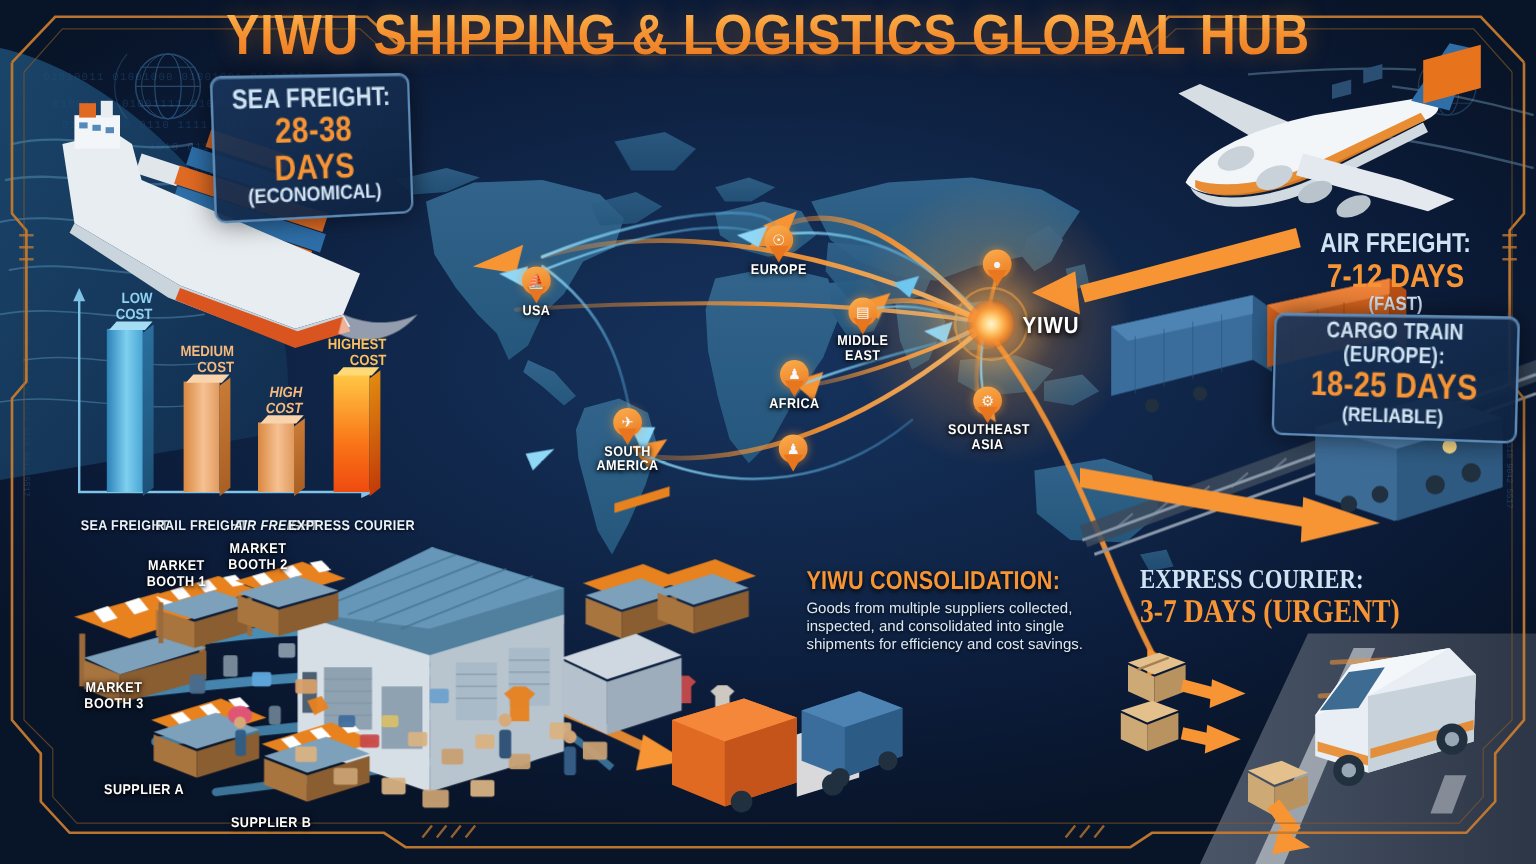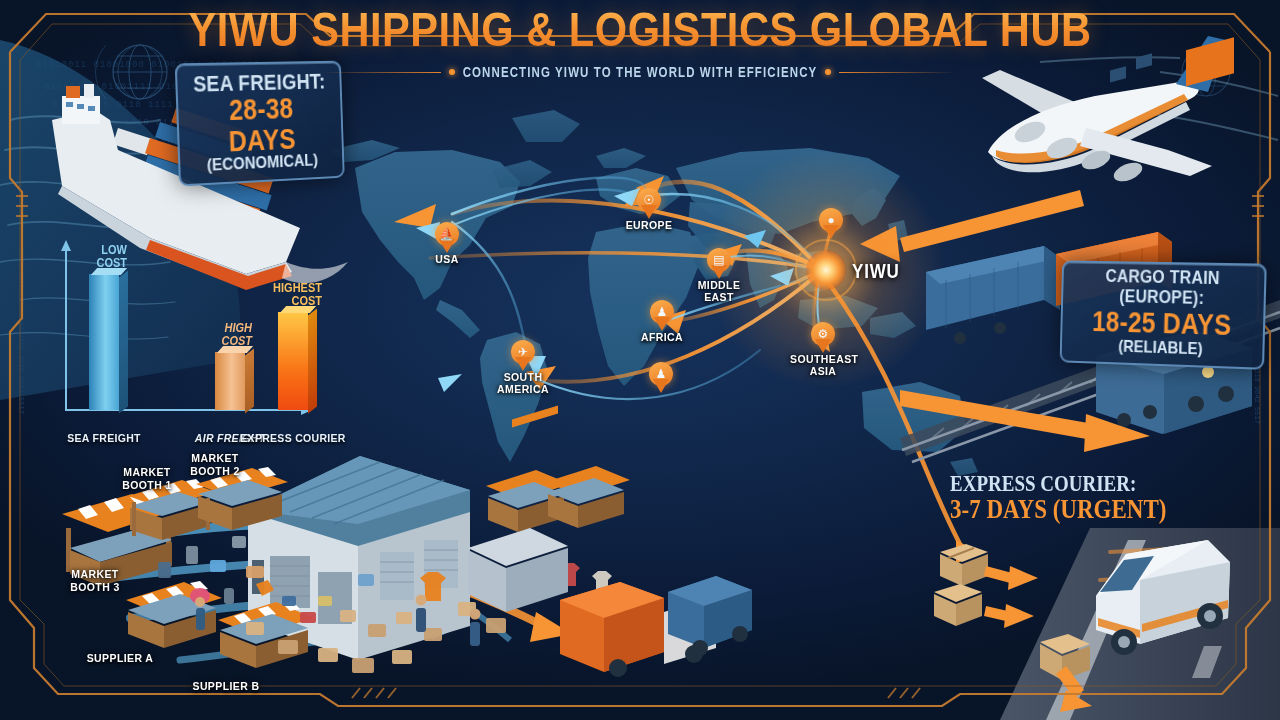--- a/index.html
+++ b/index.html
@@ -689,13 +689,6 @@
 
   <div id="header">
     <div id="title">YIWU SHIPPING &amp; LOGISTICS GLOBAL HUB</div>
-    <div id="subwrap">
-      <div class="subline"></div>
-      <div class="subdot"></div>
-      <div id="subtitle">CONNECTING YIWU TO THE WORLD WITH EFFICIENCY</div>
-      <div class="subdot"></div>
-      <div class="subline r"></div>
-    </div>
   </div>
 
   <div class="plaque" style="left:178px; top:62px; width:168px; transform:perspective(500px) rotateY(9deg) rotate(-2deg);">

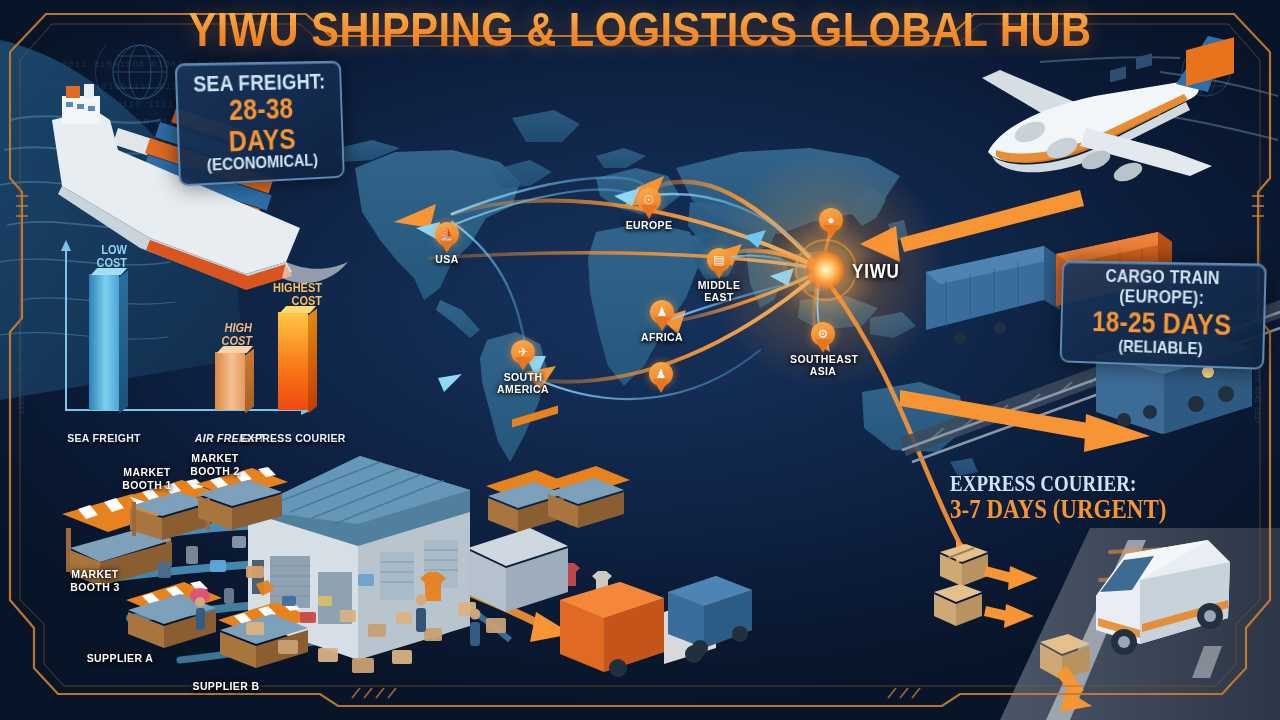--- a/index.html
+++ b/index.html
@@ -697,6 +697,11 @@
     <span class="note">(ECONOMICAL)</span>
   </div>
 
+  <div class="flatcall" style="left:1068px; top:194px; width:190px;">
+    <span class="lab">AIR FREIGHT:</span>
+    <span class="val">7-12 DAYS</span>
+    <span class="note">(FAST)</span>
+  </div>
 
   <div class="plaque" style="left:1058px; top:262px; width:206px; padding:7px 10px 9px; transform:perspective(600px) rotateY(-7deg) rotate(1.5deg);">
     <span class="lab" style="font-size:16px;">CARGO TRAIN (EUROPE):</span>

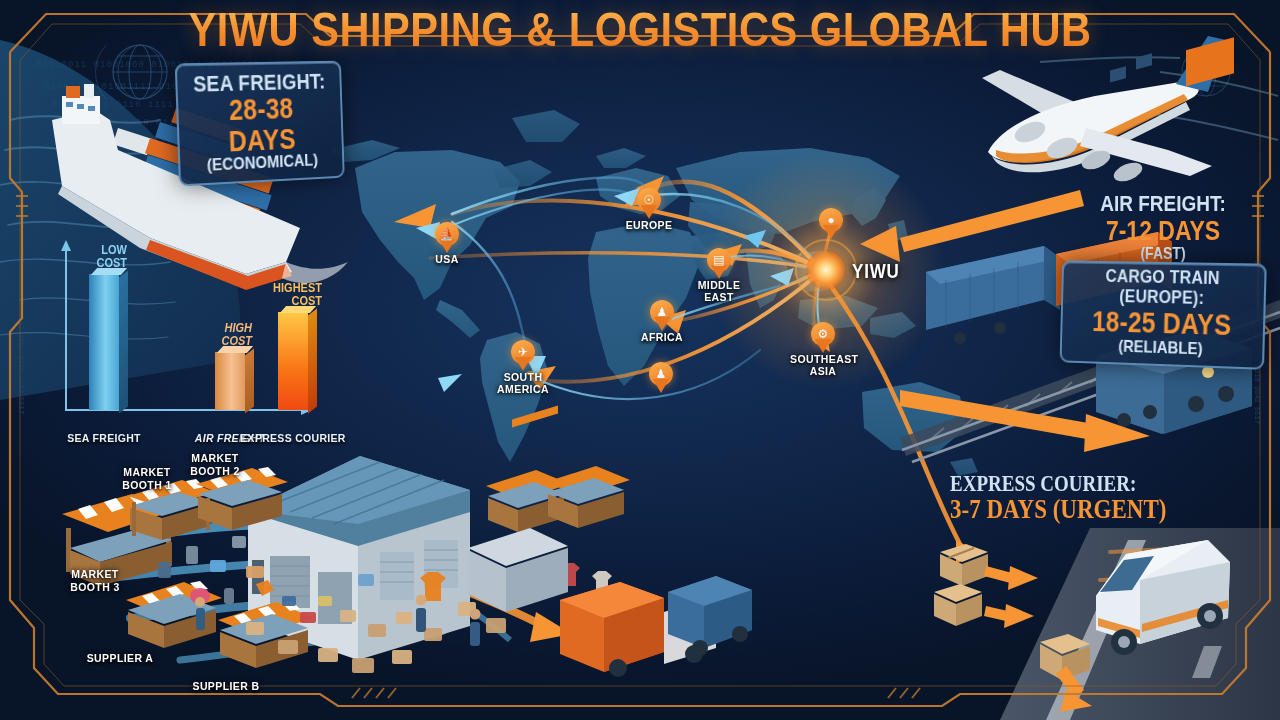--- a/index.html
+++ b/index.html
@@ -807,6 +807,15 @@
       <div class="axlab"><span>SEA FREIGHT</span></div>
     </div>
 
+    <div class="bar-group" style="left:96px; width:56px;">
+      <div class="costlab" style="bottom:98px; color:#f6b87c; width:54px; white-space:normal;">MEDIUM COST</div>
+      <div class="bar3d" style="width:30px; height:92px;">
+        <div class="bar-front" style="background:linear-gradient(90deg,#d98840,#f6c192 55%,#e09a5e);"></div>
+        <div class="bar-top" style="top:-6px; background:#f9d3ab; transform:skewX(-42deg); width:30px; left:5px;"></div>
+        <div class="bar-side" style="height:92px; background:linear-gradient(180deg,#c97a36,#a96024); transform:skewY(-38deg);"></div>
+      </div>
+      <div class="axlab"><span>RAIL FREIGHT</span></div>
+    </div>
 
     <div class="bar-group" style="left:160px; width:52px;font-style:italic;">
       <div class="costlab" style="bottom:64px; color:#f6b87c; width:44px; white-space:normal;">HIGH COST</div>

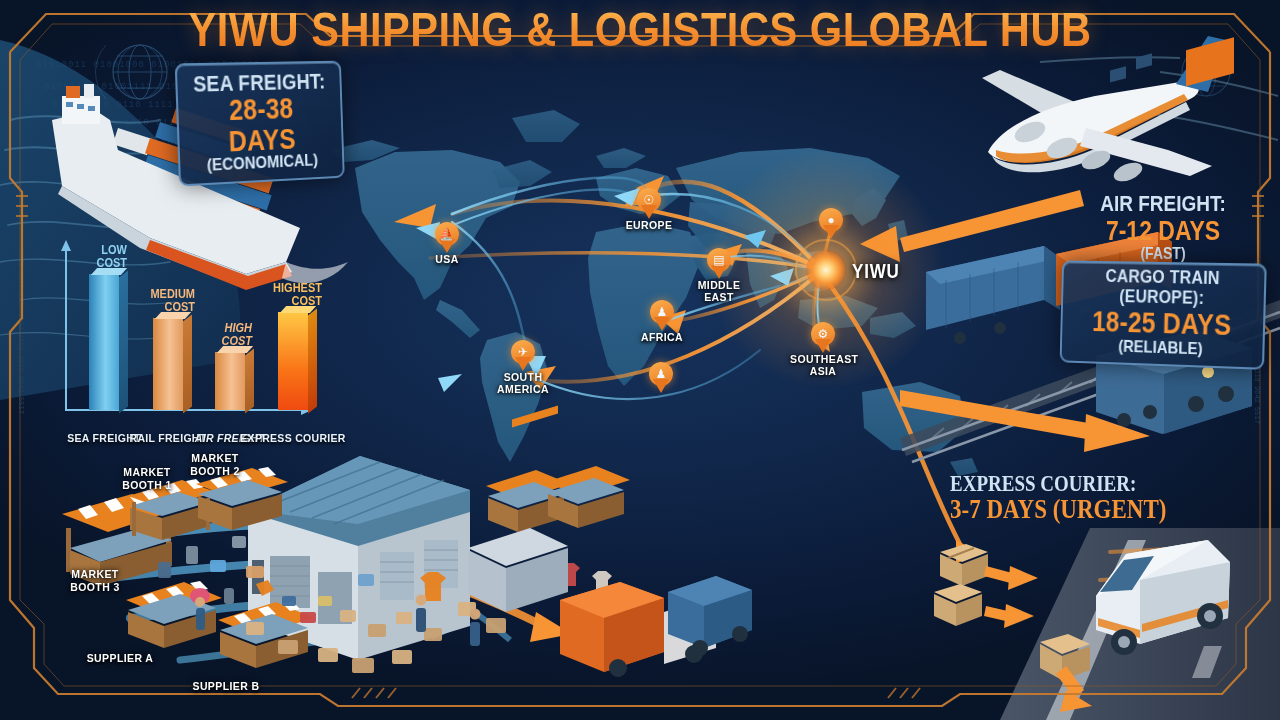--- a/index.html
+++ b/index.html
@@ -870,6 +870,10 @@
     <span>SUPPLIER B</span>
   </div>
 
+  <div id="consol">
+    <div class="hd">YIWU CONSOLIDATION:</div>
+    <div class="bd">Goods from multiple suppliers collected, inspected, and consolidated into single shipments for efficiency and cost savings.</div>
+  </div>
 
 </div>
 

